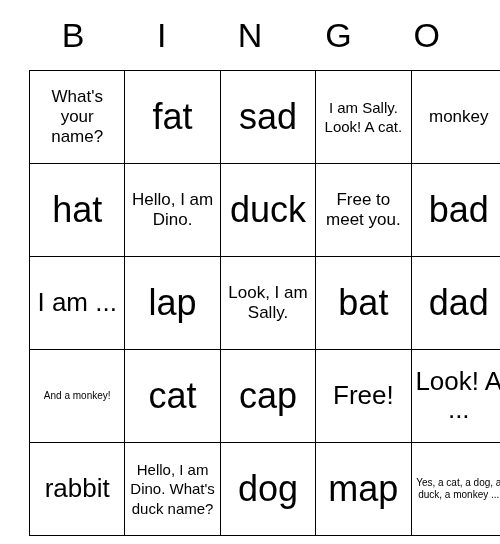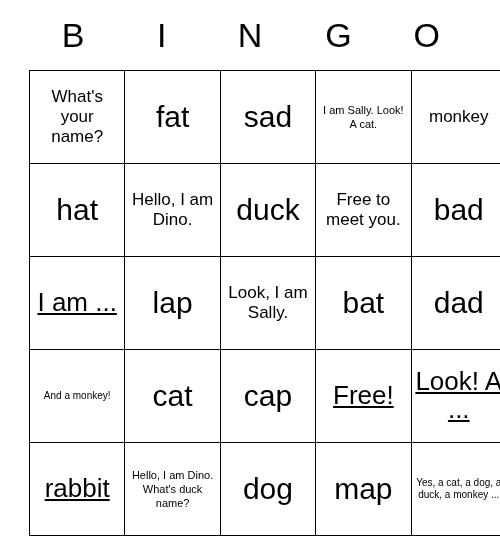--- a/index.html
+++ b/index.html
@@ -58,7 +58,7 @@
   }
 
   
-  .t-xl   { font-size: 30px; line-height: 1.02; }
+  .t-xl   { font-size: 36px; line-height: 1.02; }
   .t-lg   { font-size: 26px; line-height: 1.06; text-decoration: underline; }
   .t-md   { font-size: 17px; line-height: 1.18; }
   .t-sm   { font-size: 10px; line-height: 1.2;  }

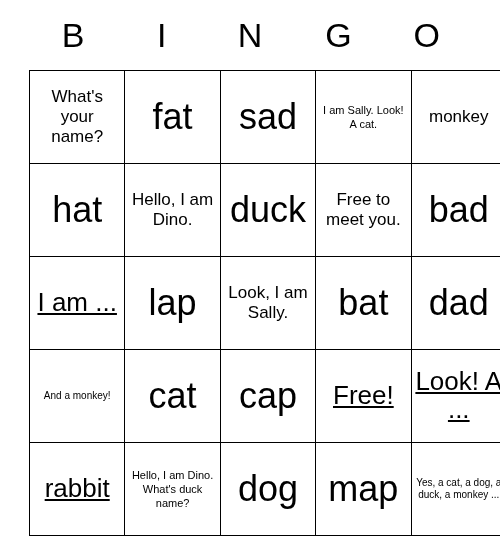--- a/index.html
+++ b/index.html
@@ -62,7 +62,7 @@
   .t-lg   { font-size: 26px; line-height: 1.06; text-decoration: underline; }
   .t-md   { font-size: 17px; line-height: 1.18; }
   .t-sm   { font-size: 10px; line-height: 1.2;  }
-  .t-xs   { font-size: 11px; line-height: 1.28; }
+  .t-xs   { font-size: 15px; line-height: 1.28; }
 </style>
 </head>
 <body>

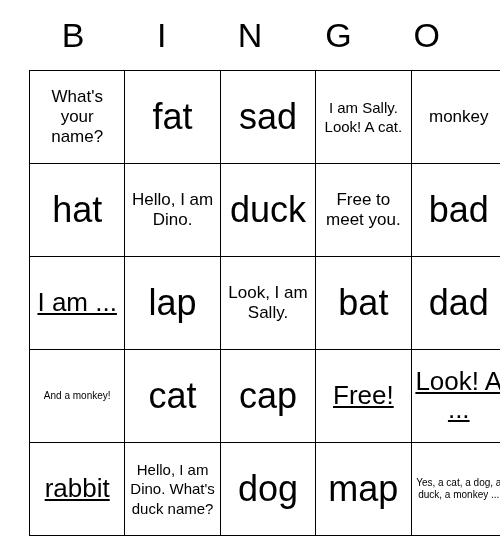--- a/index.html
+++ b/index.html
@@ -59,7 +59,7 @@
 
   
   .t-xl   { font-size: 36px; line-height: 1.02; }
-  .t-lg   { font-size: 26px; line-height: 1.06; text-decoration: underline; }
+  .t-lg   { font-size: 26px; line-height: 1.06; }
   .t-md   { font-size: 17px; line-height: 1.18; }
   .t-sm   { font-size: 10px; line-height: 1.2;  }
   .t-xs   { font-size: 15px; line-height: 1.28; }

